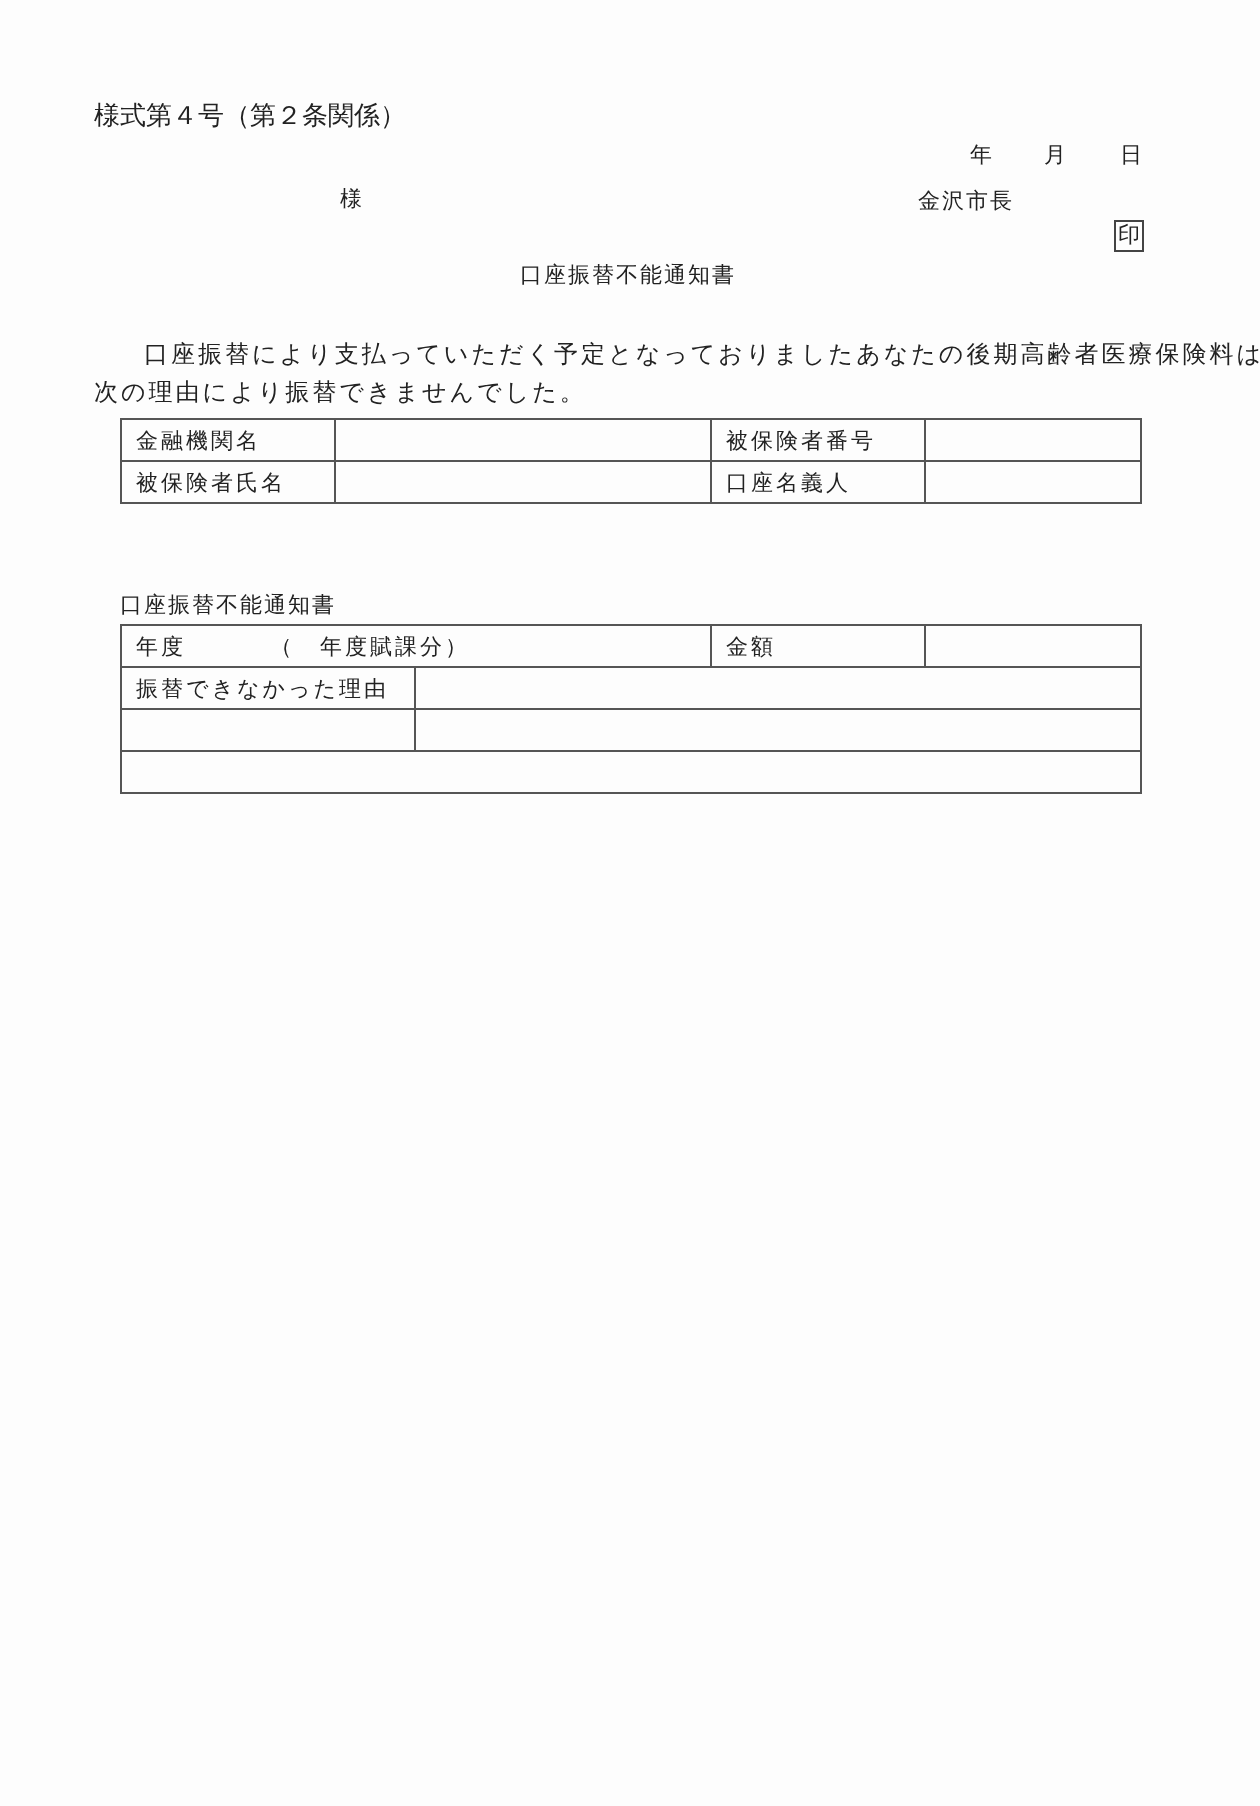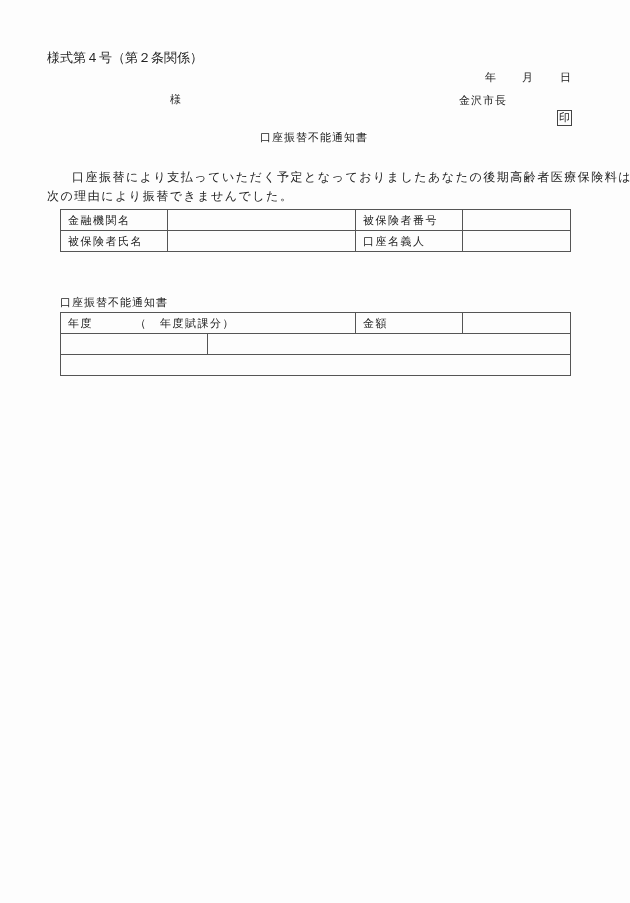--- a/index.html
+++ b/index.html
@@ -77,6 +77,10 @@
     <td></td>
   </tr>
   <tr>
+    <td>振替できなかった理由</td>
+    <td colspan="3"></td>
+  </tr>
+  <tr>
     <td></td>
     <td colspan="3"></td>
   </tr>

